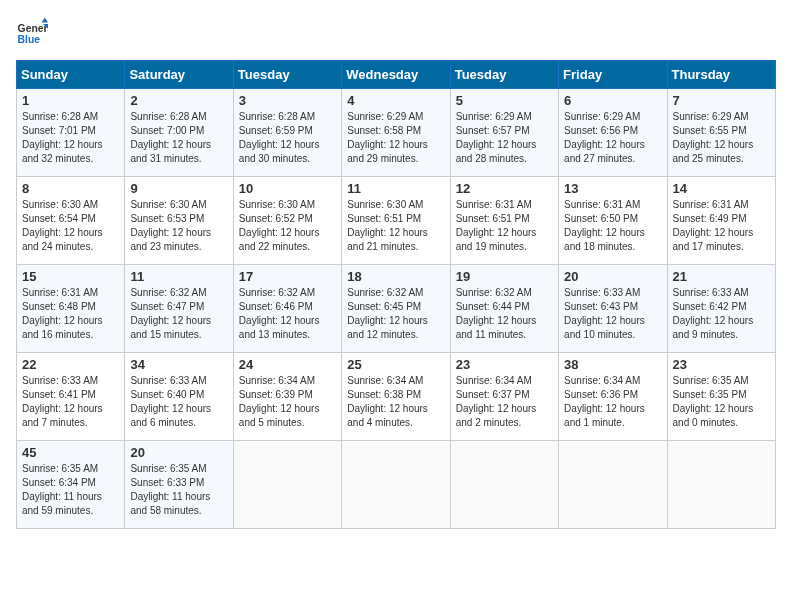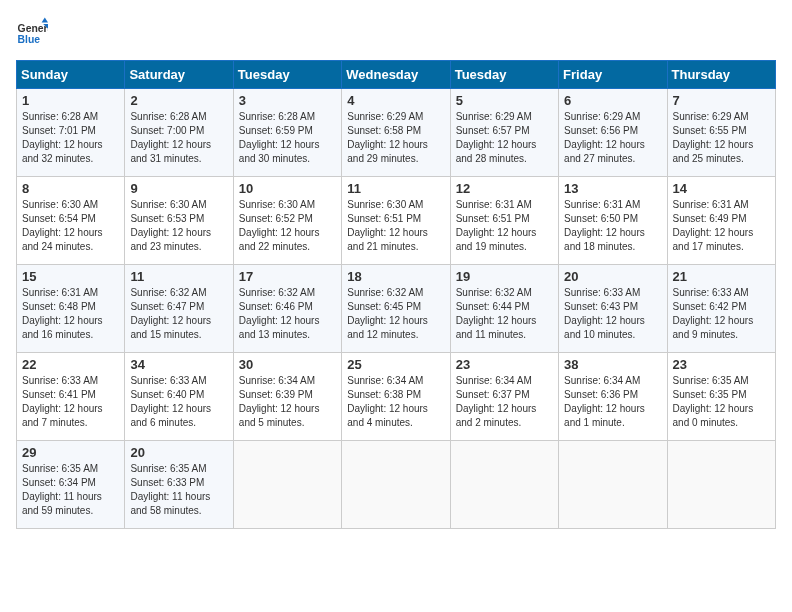--- a/index.html
+++ b/index.html
@@ -281,7 +281,7 @@
 and 6 minutes.</div>
         </td>
         <td>
-          <span class="day-num">30</span>
+          <span class="day-num">24</span>
           <div class="cell-text" style="white-space: pre-line;">Sunrise: 6:34 AM
 Sunset: 6:39 PM
 Daylight: 12 hours

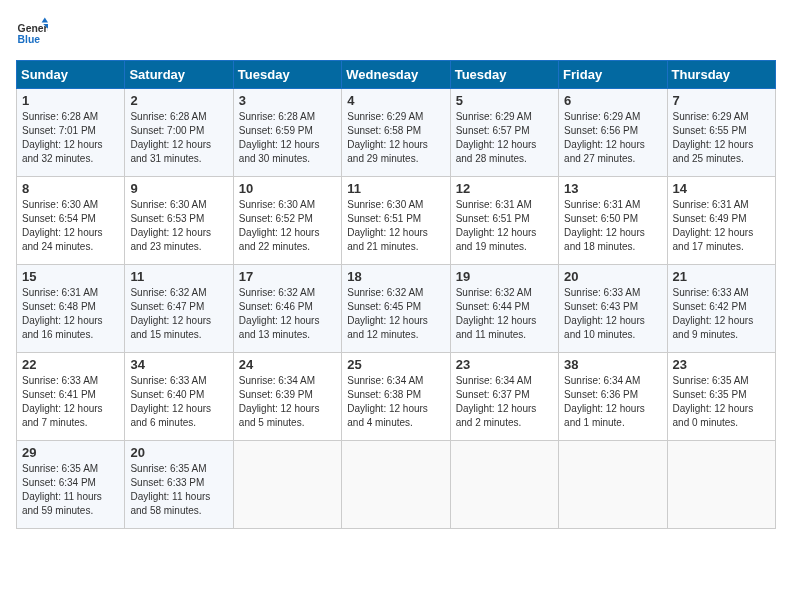--- a/index.html
+++ b/index.html
@@ -318,7 +318,7 @@
       </tr>
       <tr>
         <td>
-          <span class="day-num">29</span>
+          <span class="day-num">45</span>
           <div class="cell-text" style="white-space: pre-line;">Sunrise: 6:35 AM
 Sunset: 6:34 PM
 Daylight: 11 hours

